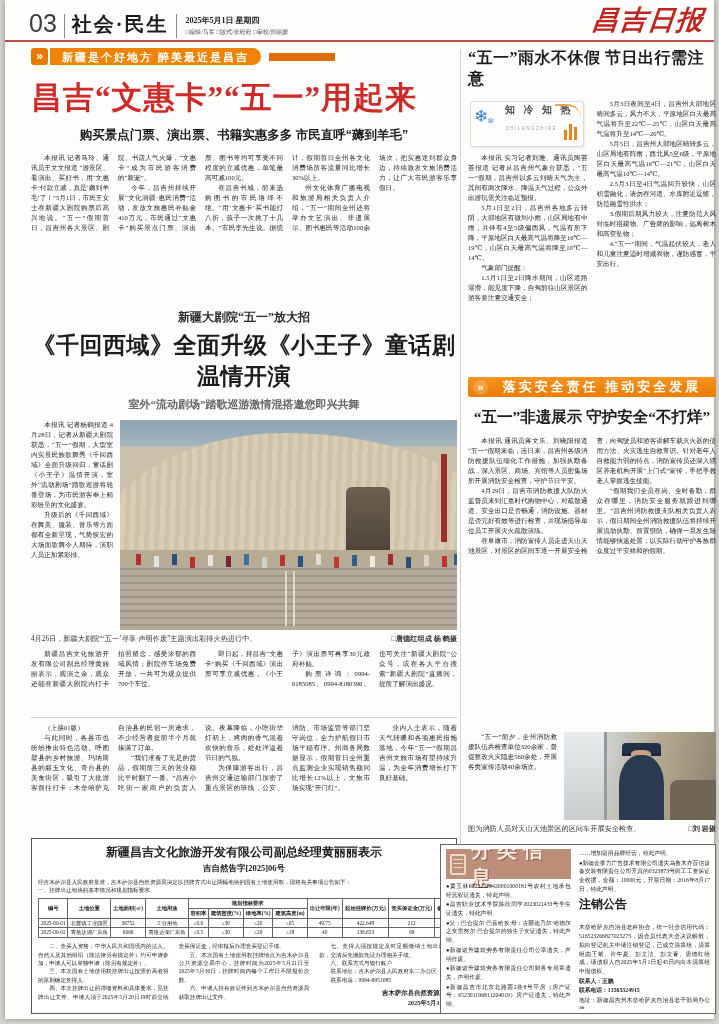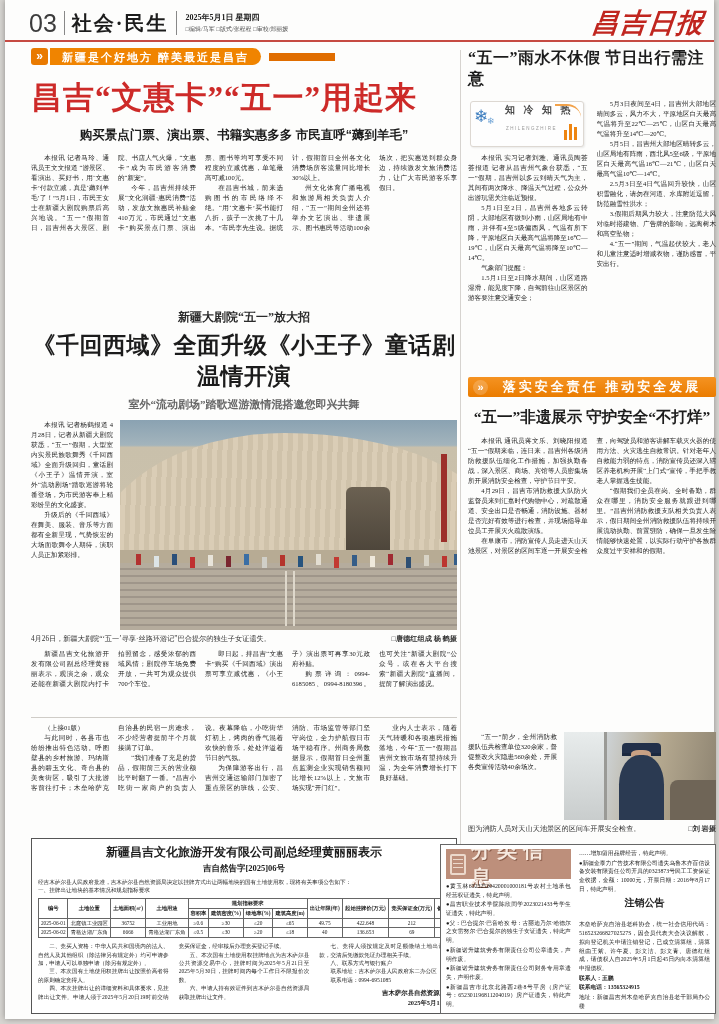--- a/index.html
+++ b/index.html
@@ -6,7 +6,7 @@
   body{width:719px;height:1024px;background:#d7d5d1;font-family:"Liberation Serif","DejaVu Serif",serif;color:#1c1c1c;position:relative;overflow:hidden;}
   .sheet{position:absolute;left:5px;top:0;width:709px;height:1019px;background:#fdfdfc;box-shadow:0 0 6px rgba(0,0,0,.35);}
   
-  .hdr{position:absolute;left:24px;top:8px;right:10px;height:30px;display:flex;align-items:center;}
+  .hdr{position:absolute;left:24px;top:8px;right:10px;height:30px;display:flex;align-items:flex-end;}
   .hdr .pageno{font-size:25px;color:#3c3c3c;font-family:"Liberation Sans",sans-serif;}
   .hdr .vsep{width:1px;height:24px;background:#888;margin:0 7px;}
   .hdr .section{font-size:20px;font-weight:bold;letter-spacing:2px;}

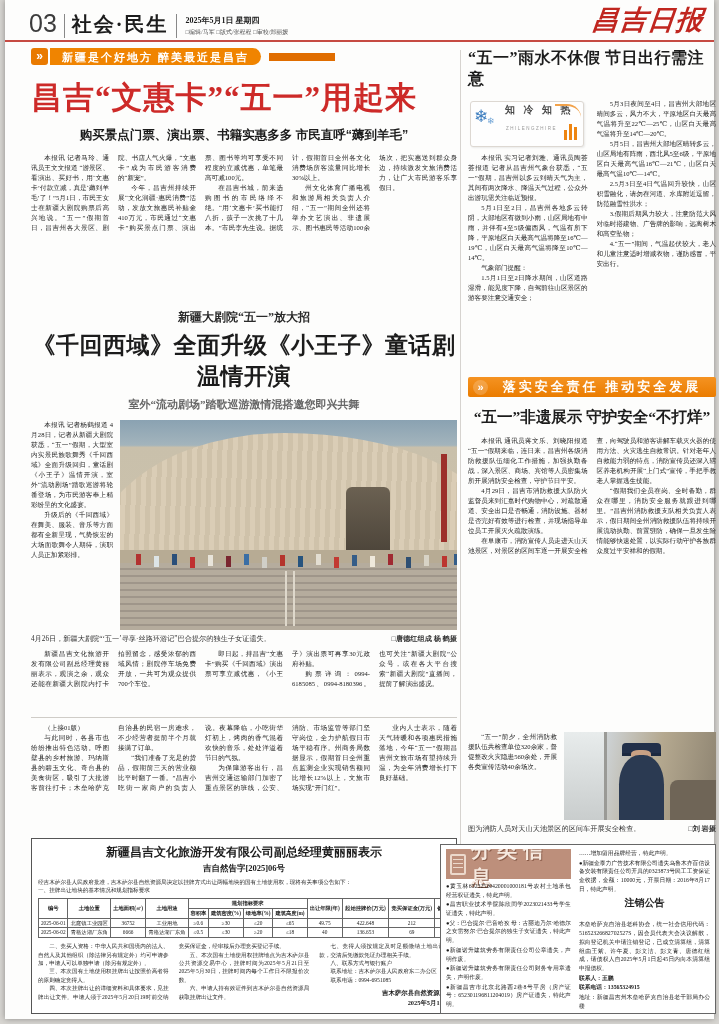--- a/index.html
+++ b/index.html
@@ -154,7 +154,7 @@
       </div>
     </div>
     <div class="caption">
-      <span>4月26日，新疆大剧院“‘五一’寻享·丝路环游记”巴合提尔的独生子女证遗失。</span>
+      <span>4月26日，新疆大剧院“‘五一’寻享·声明作废”主题演出彩排火热进行中。</span>
       <span class="credit">□唐德红组成 杨 鹤摄</span>
     </div>
     <div class="th-body bodytext">

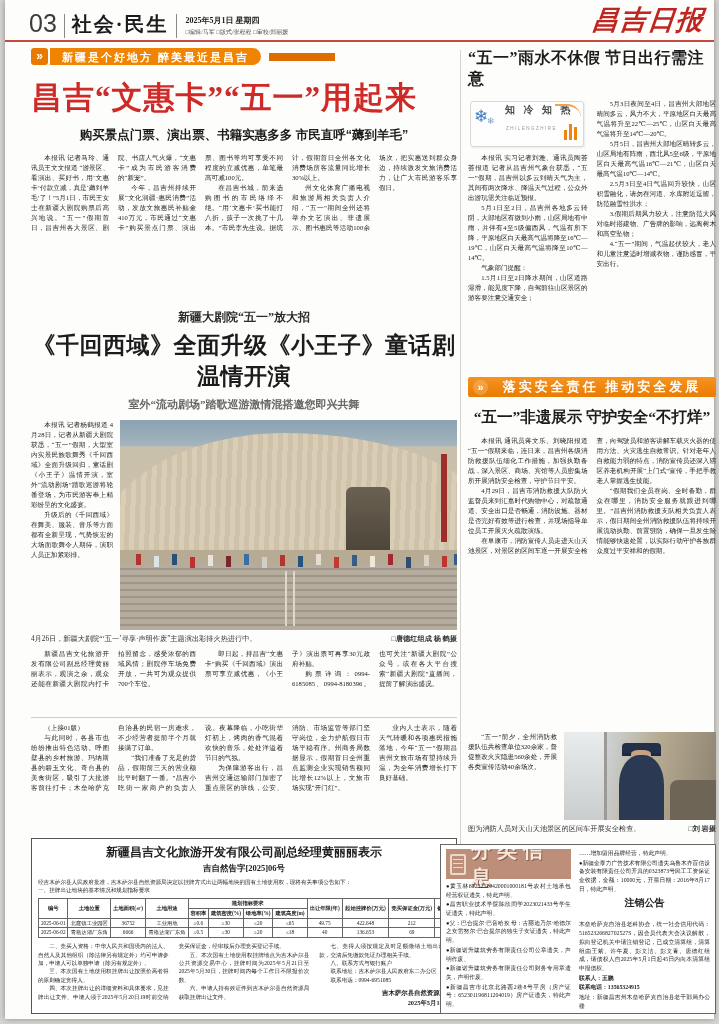--- a/index.html
+++ b/index.html
@@ -97,7 +97,7 @@
   .cls-title .ic::before{content:"";position:absolute;left:1px;right:1px;top:3px;height:1.5px;background:#ecd9cc;box-shadow:0 4px 0 #ecd9cc,0 8px 0 #ecd9cc;}
   .cls-title .tt{font-size:20px;font-weight:bold;letter-spacing:6px;color:#f6e9df;text-shadow:1px 1px 0 #8a5d4a;}
   .cls p{margin:0 0 1px 0;font-size:5.8px;line-height:1.5;text-align:justify;text-indent:0;}
-  .cancel-t{text-align:center;font-size:10px;font-weight:bold;margin:3px 0 10px;}
+  .cancel-t{font-size:12px;font-weight:bold;margin:3px 0 10px;}
   .cls .ct{font-weight:bold;}
 </style>
 </head>

